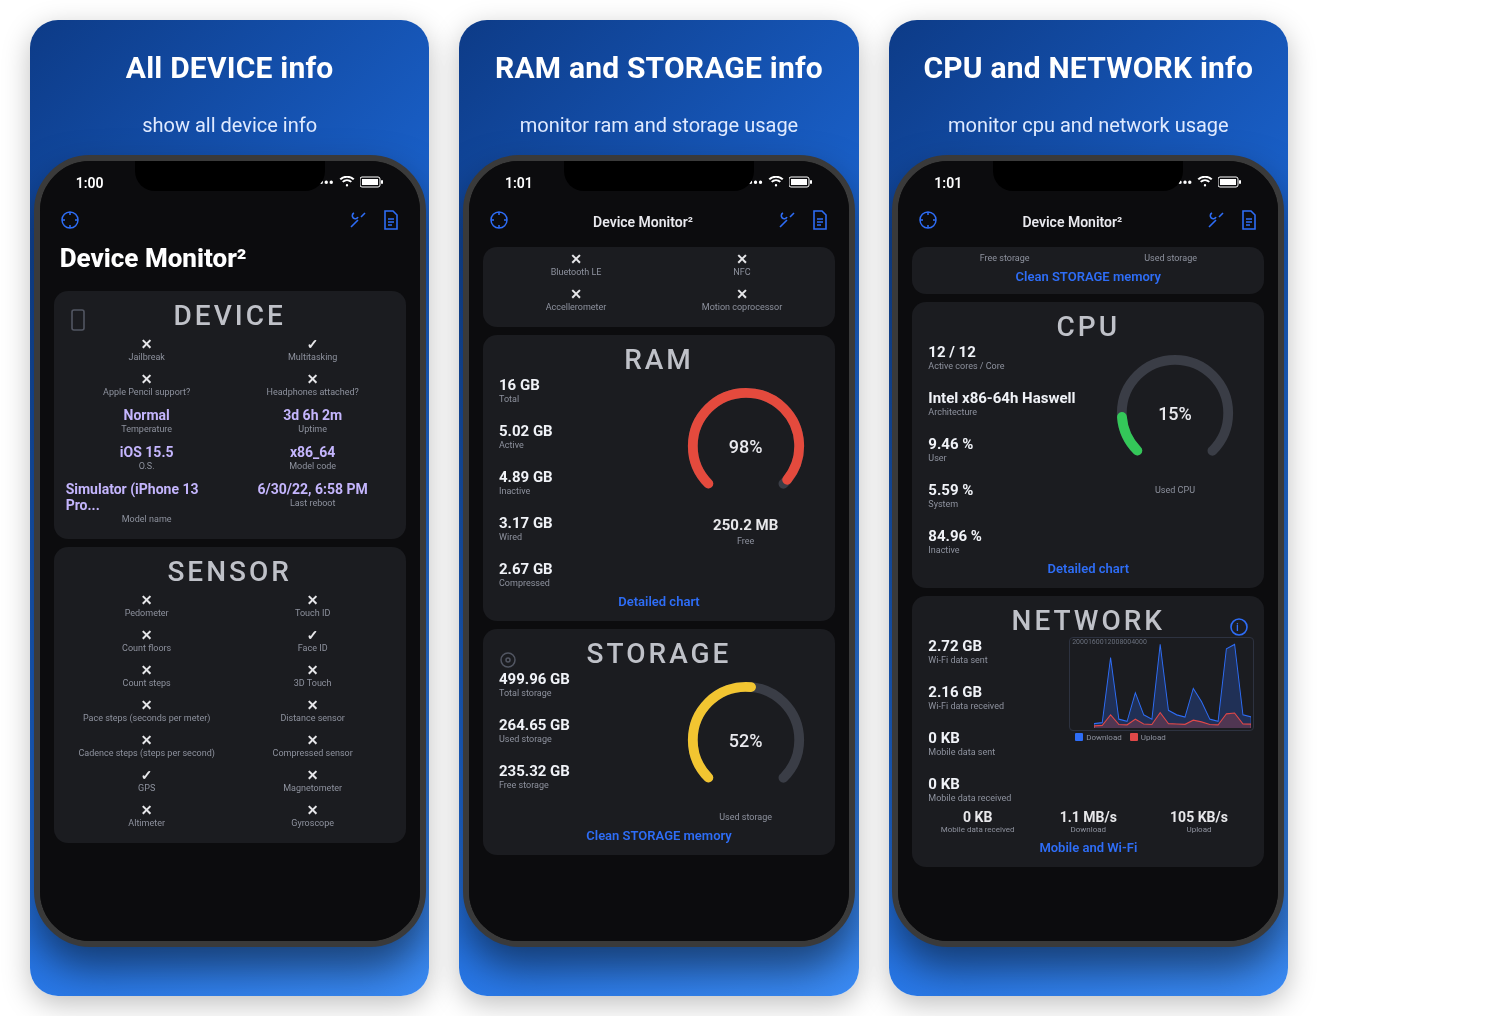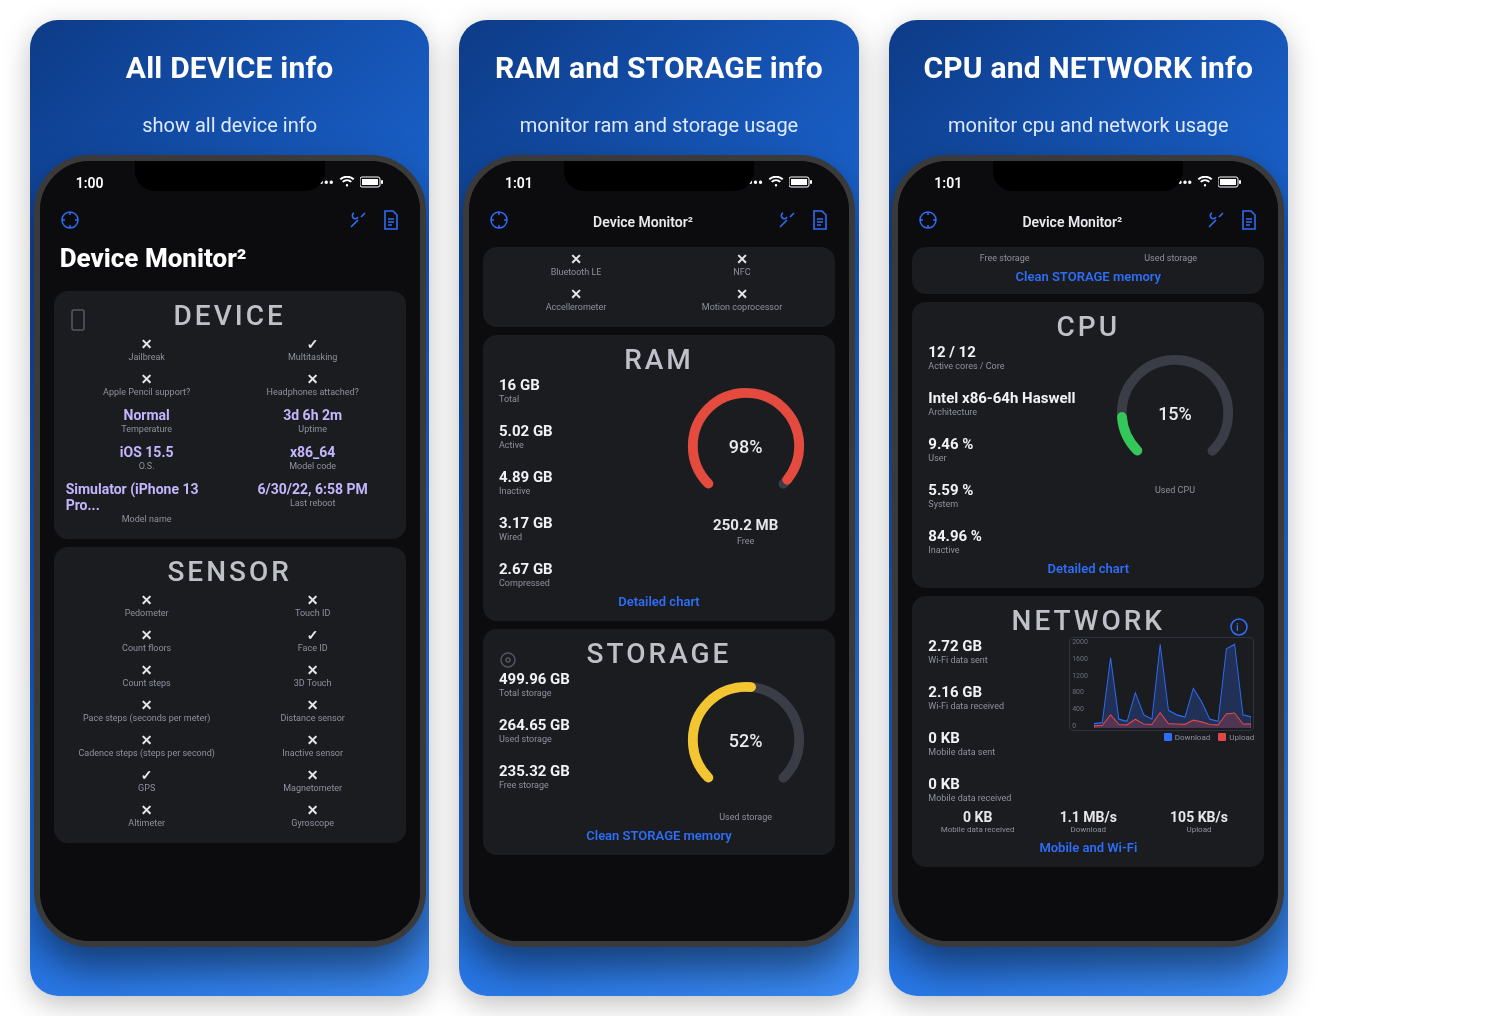--- a/index.html
+++ b/index.html
@@ -463,7 +463,7 @@
               </div>
             <div class="spark">
               <div class="sparkbox">
-                <div style="position:absolute;left:2px;top:0;bottom:0;display:flex;flex-direction:column;justify-content:space-between;font-size:7px;color:#6a707d" id="yticks">
+                <div style="position:absolute;left:2px;top:0;bottom:0;display:flex;flex-direction:row;justify-content:space-between;font-size:7px;color:#6a707d" id="yticks">
                     <div>2000</div>
                     <div>1600</div>
                     <div>1200</div>

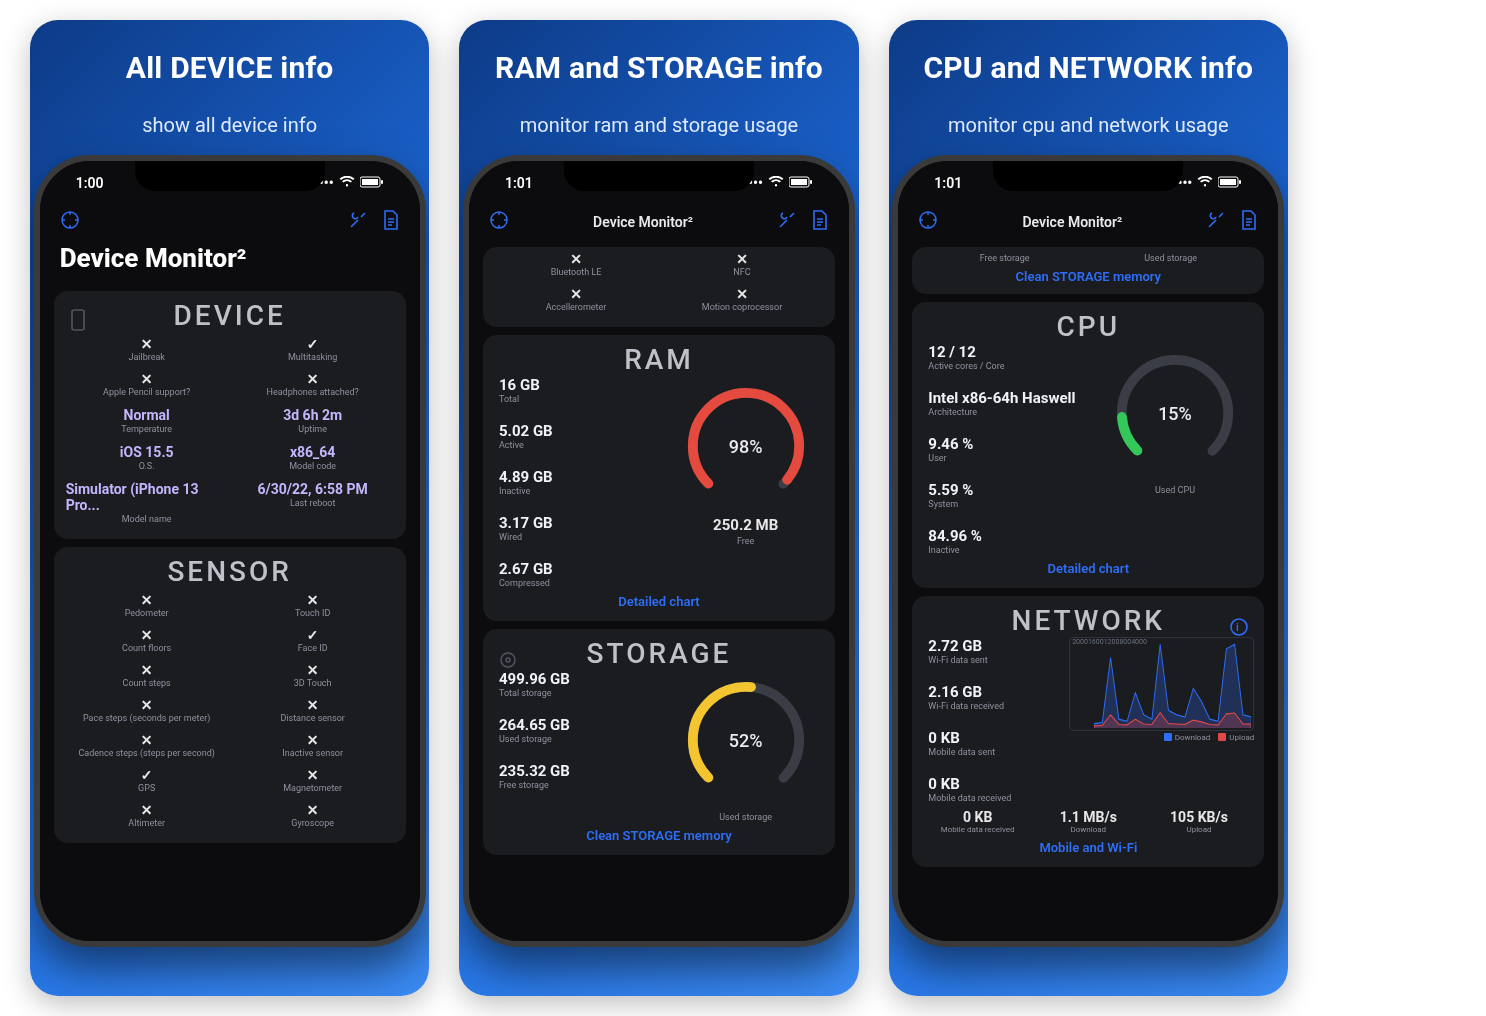--- a/index.html
+++ b/index.html
@@ -40,7 +40,7 @@
   
   .spark{flex:1;display:flex;flex-direction:column;}
   .sparkbox{border:1px solid #2d3240;height:88px;border-radius:4px;padding:2px 3px;position:relative;}
-  .sparklegend{font-size:8px;color:#8e929e;text-align:right;margin-top:2px;}
+  .sparklegend{font-size:8px;color:#8e929e;text-align:left;margin-top:2px;}
   .sparklegend .b{display:inline-block;width:8px;height:8px;background:#2e6df6;border-radius:1px;margin:0 3px 0 6px;vertical-align:-1px;}
   .sparklegend .r{display:inline-block;width:8px;height:8px;background:#e04848;border-radius:1px;margin:0 3px 0 6px;vertical-align:-1px;}
   .netgrid{display:grid;grid-template-columns:1fr 1fr 1fr;margin-top:6px;text-align:center;}

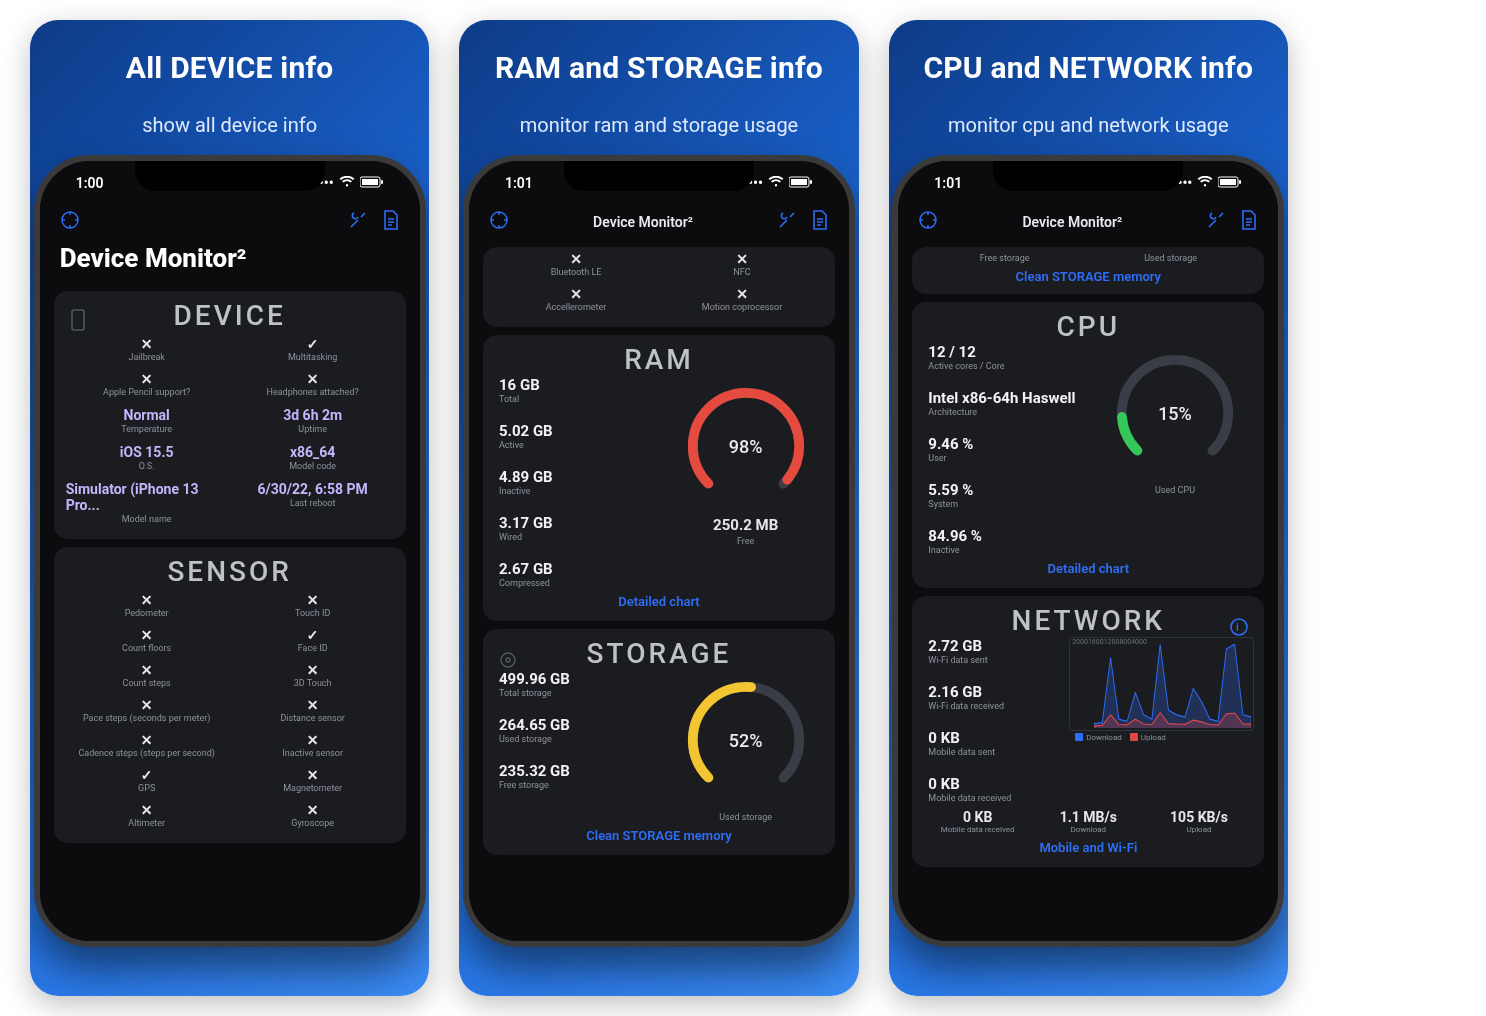--- a/index.html
+++ b/index.html
@@ -186,7 +186,7 @@
               </div>
               <div class="cell">
                 <div class="mark">✕</div>
-                <div class="lab">Inactive sensor</div>
+                <div class="lab">Compressed sensor</div>
               </div>
               <div class="cell">
                 <div class="mark">✓</div>

